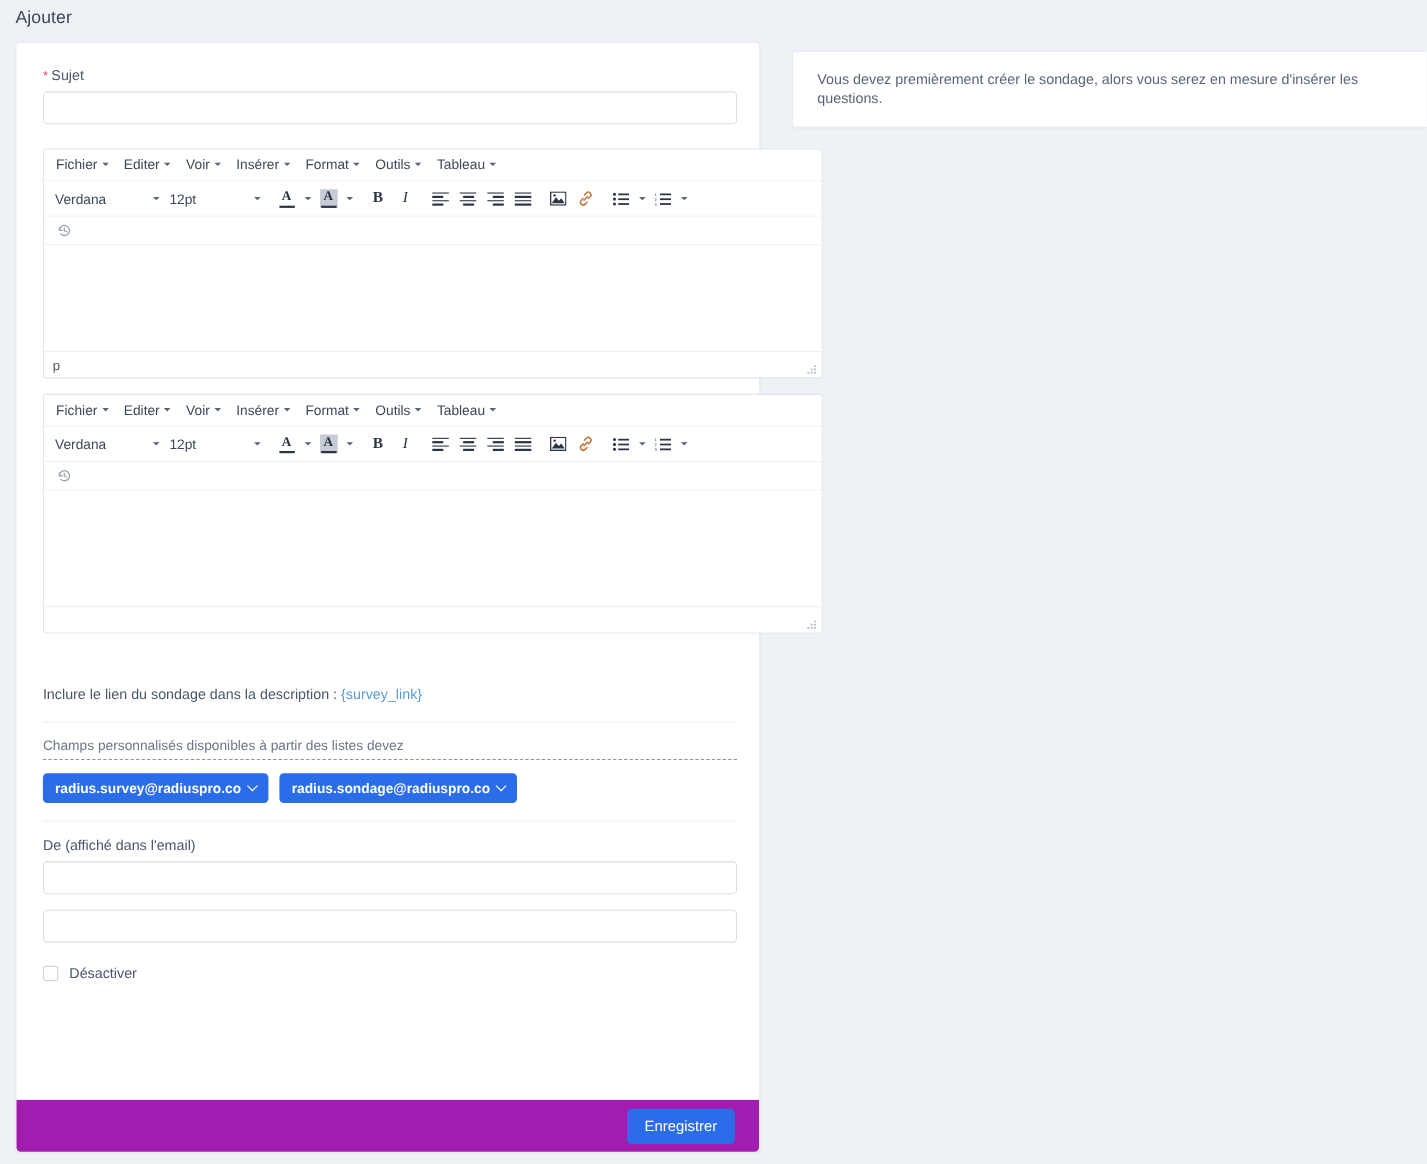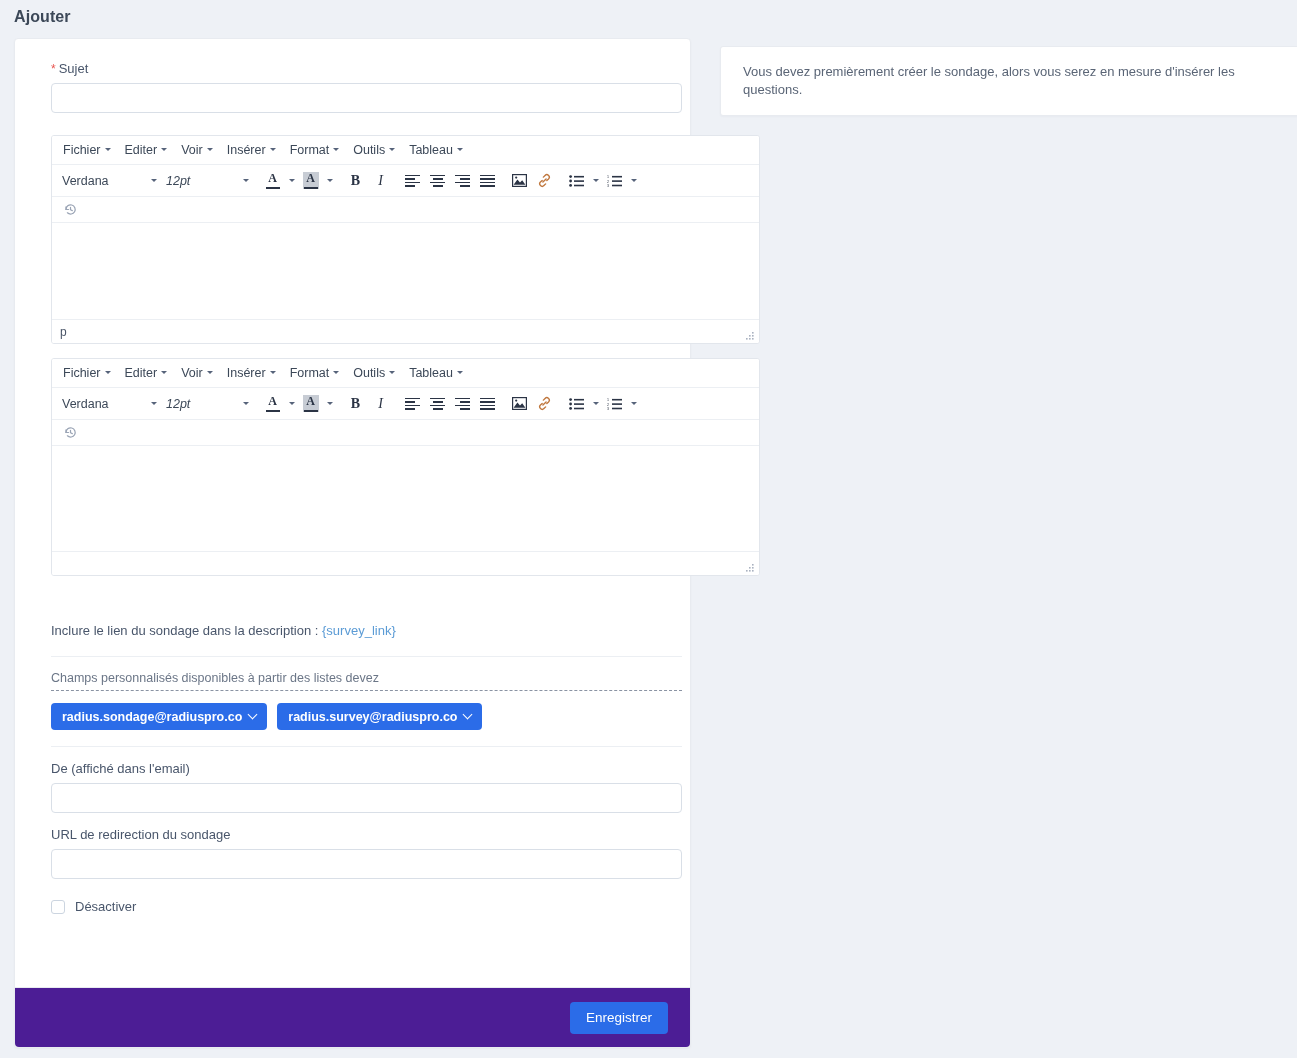--- a/index.html
+++ b/index.html
@@ -17,7 +17,7 @@
 
   .page-title {
     position: absolute; left: 14px; top: 8px;
-    font-size: 16px; color: #3c4858; font-weight: 700;
+    font-size: 16px; color: #3c4858; font-weight: 400;
     letter-spacing: .1px;
   }
 

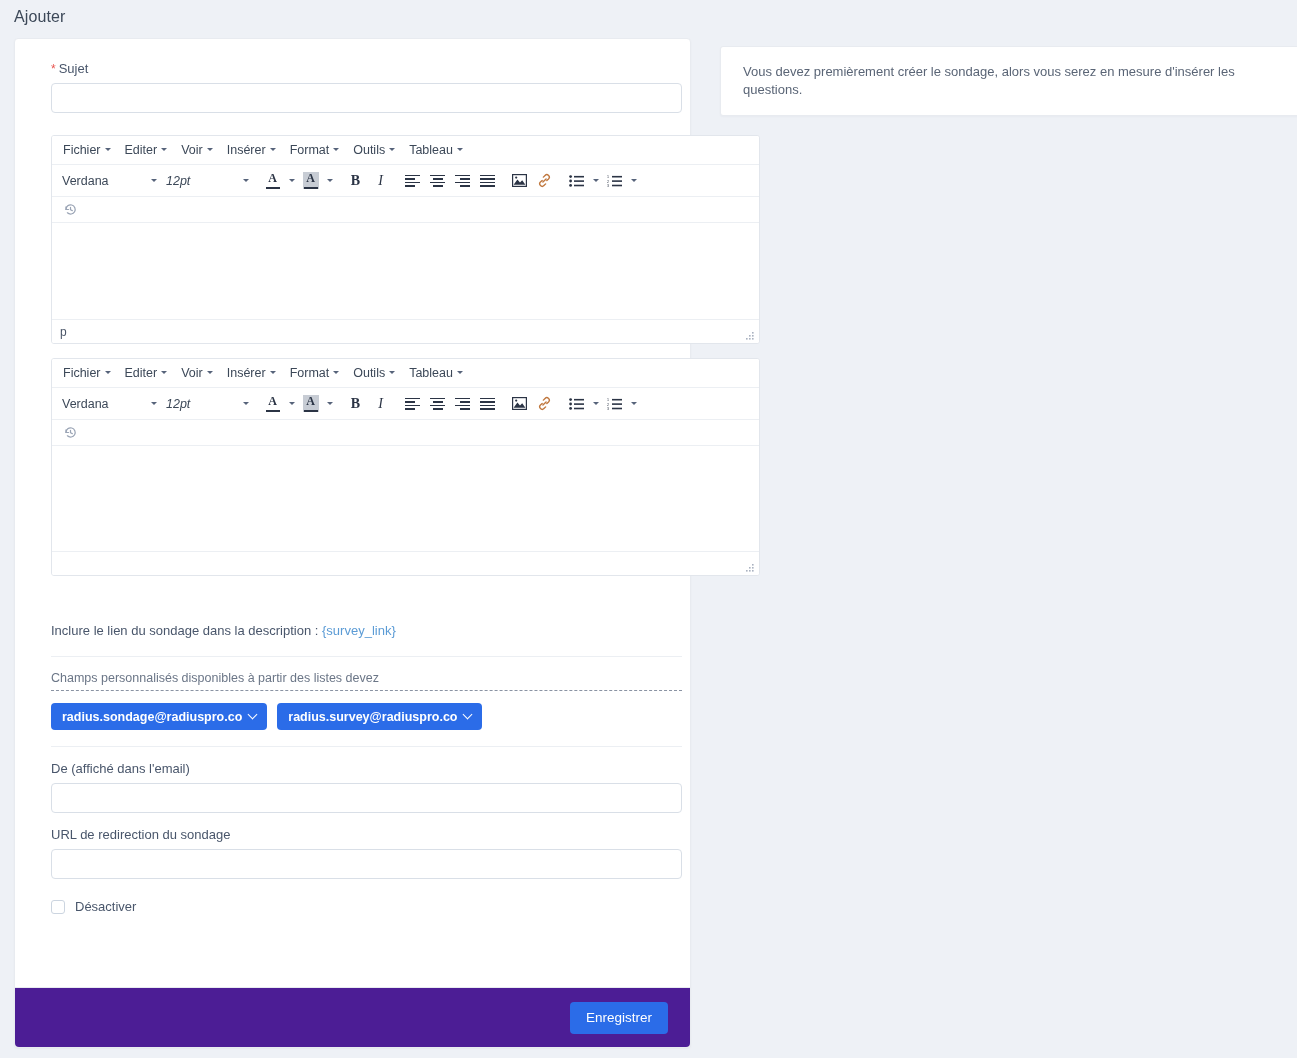--- a/index.html
+++ b/index.html
@@ -30,7 +30,7 @@
     border-radius: 4px;
     box-shadow: 0 1px 2px rgba(16,30,54,.04);
   }
-  .card-body { padding: 22px 24px 18px 36px; }
+  .card-body { padding: 22px 24px 18px 24px; }
 
   .card-footer {
     position: absolute; left: 0; right: 0; bottom: 0;

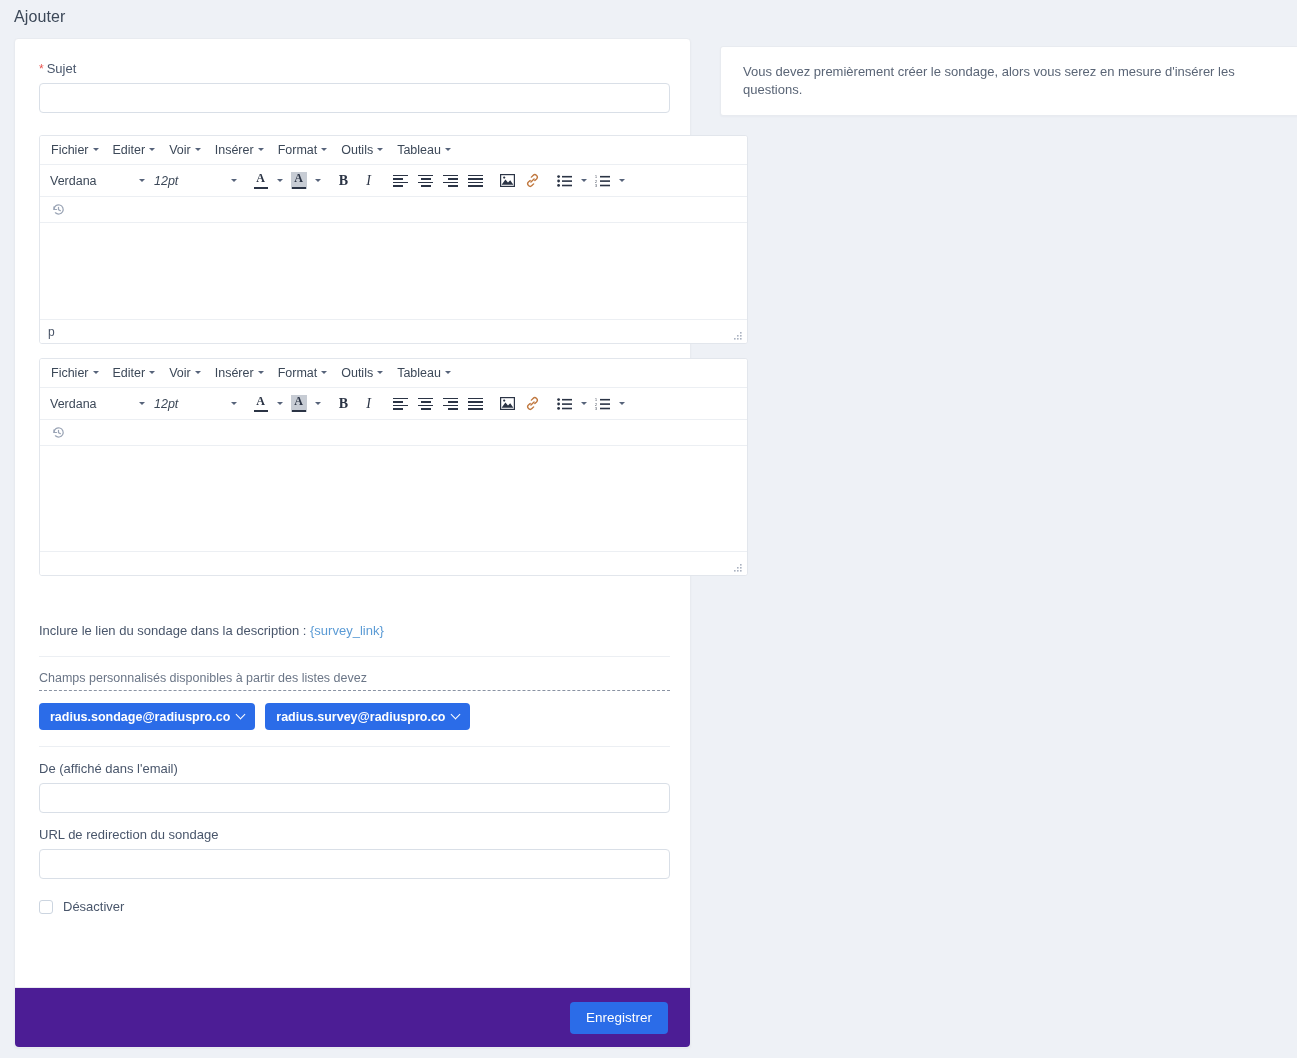--- a/index.html
+++ b/index.html
@@ -100,7 +100,7 @@
     white-space: nowrap;
   }
   .tb-select.font { width: 104px; }
-  .tb-select.size { width: 92px; font-style: italic; }
+  .tb-select.size { width: 92px; }
   .tb-select .caret {
     display: inline-block; margin-left: 6px;
     border-left: 3.2px solid transparent;

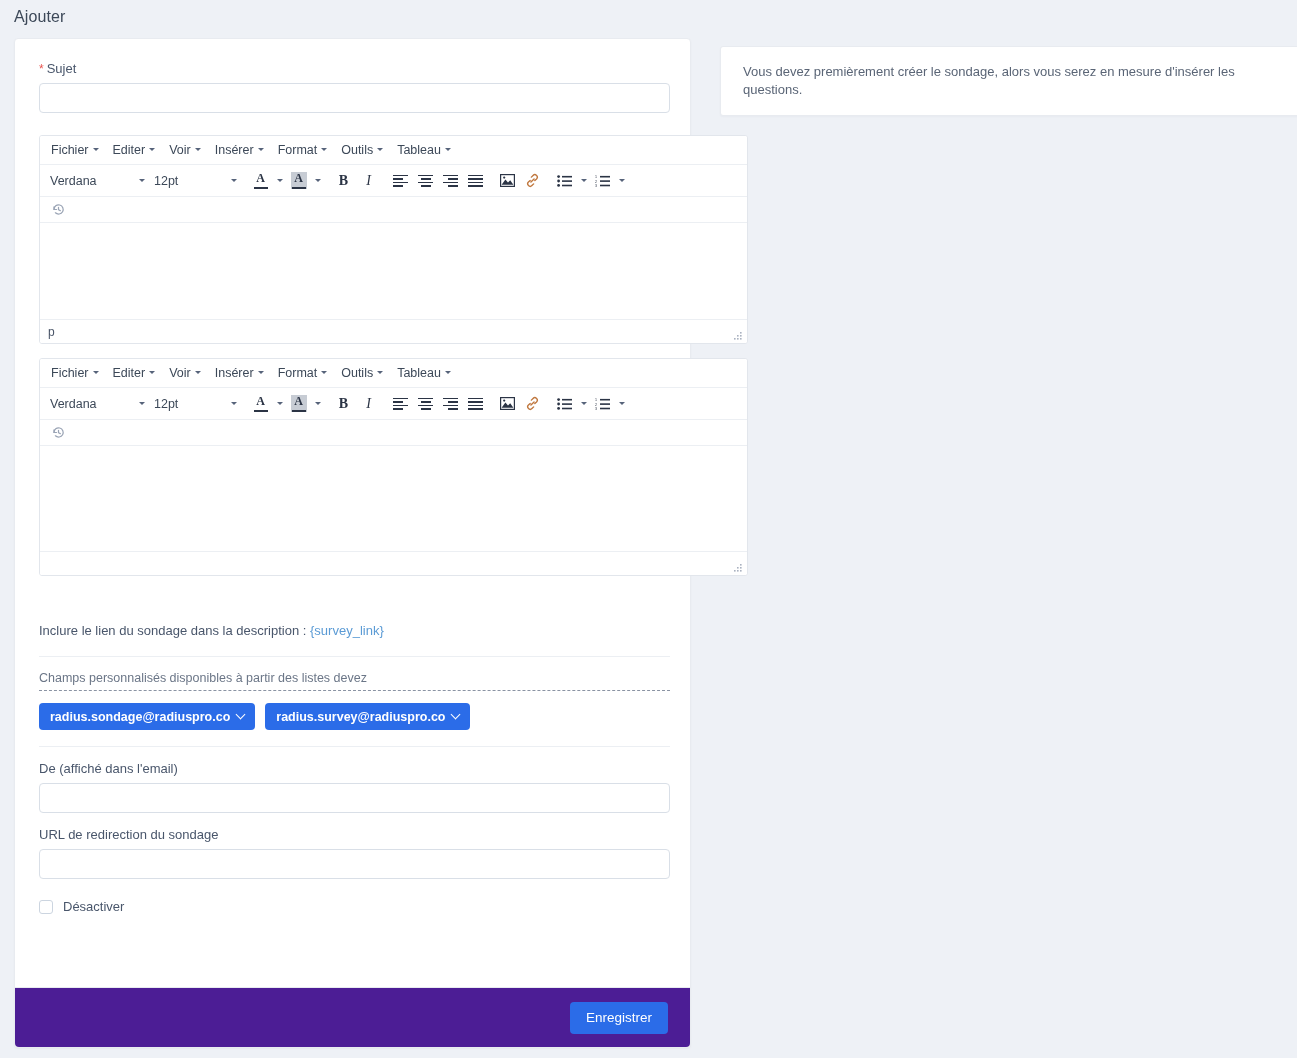--- a/index.html
+++ b/index.html
@@ -577,11 +577,11 @@
 
       <div class="chip-row">
         <button class="chip">
-          <span>radius.sondage@radiuspro.co</span>
+          <span>radius.survey@radiuspro.co</span>
           <span class="chev"></span>
         </button>
         <button class="chip">
-          <span>radius.survey@radiuspro.co</span>
+          <span>radius.sondage@radiuspro.co</span>
           <span class="chev"></span>
         </button>
       </div>

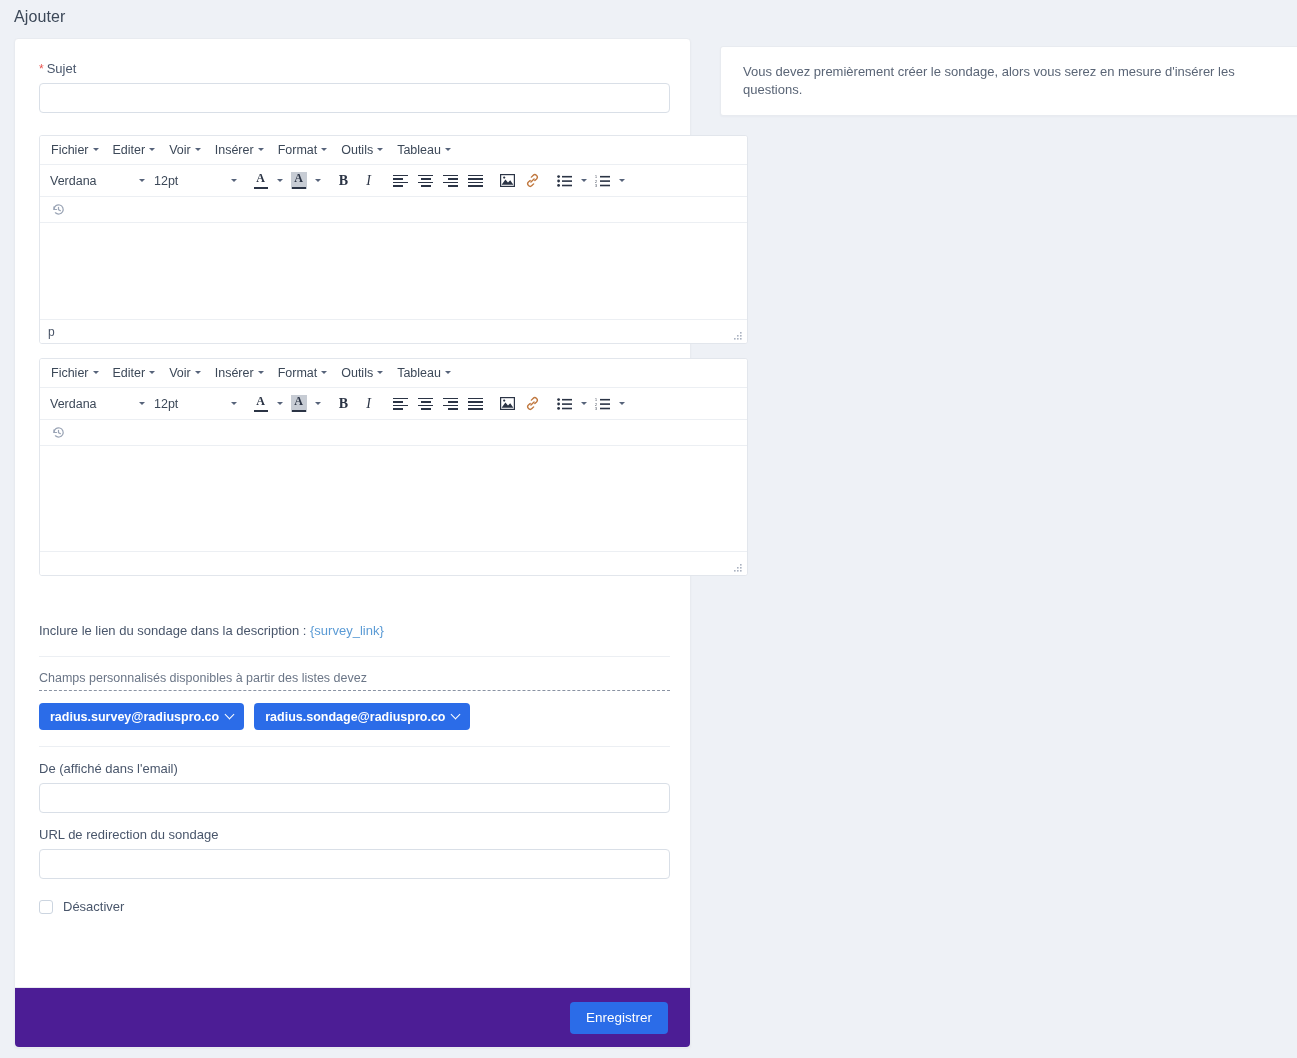--- a/index.html
+++ b/index.html
@@ -595,7 +595,6 @@
 
       <div class="gap-14"></div>
 
-      <div class="field-label">URL de redirection du sondage</div>
       <input class="text-input" type="text" value="" style="">
 
       <div class="gap-10"></div>

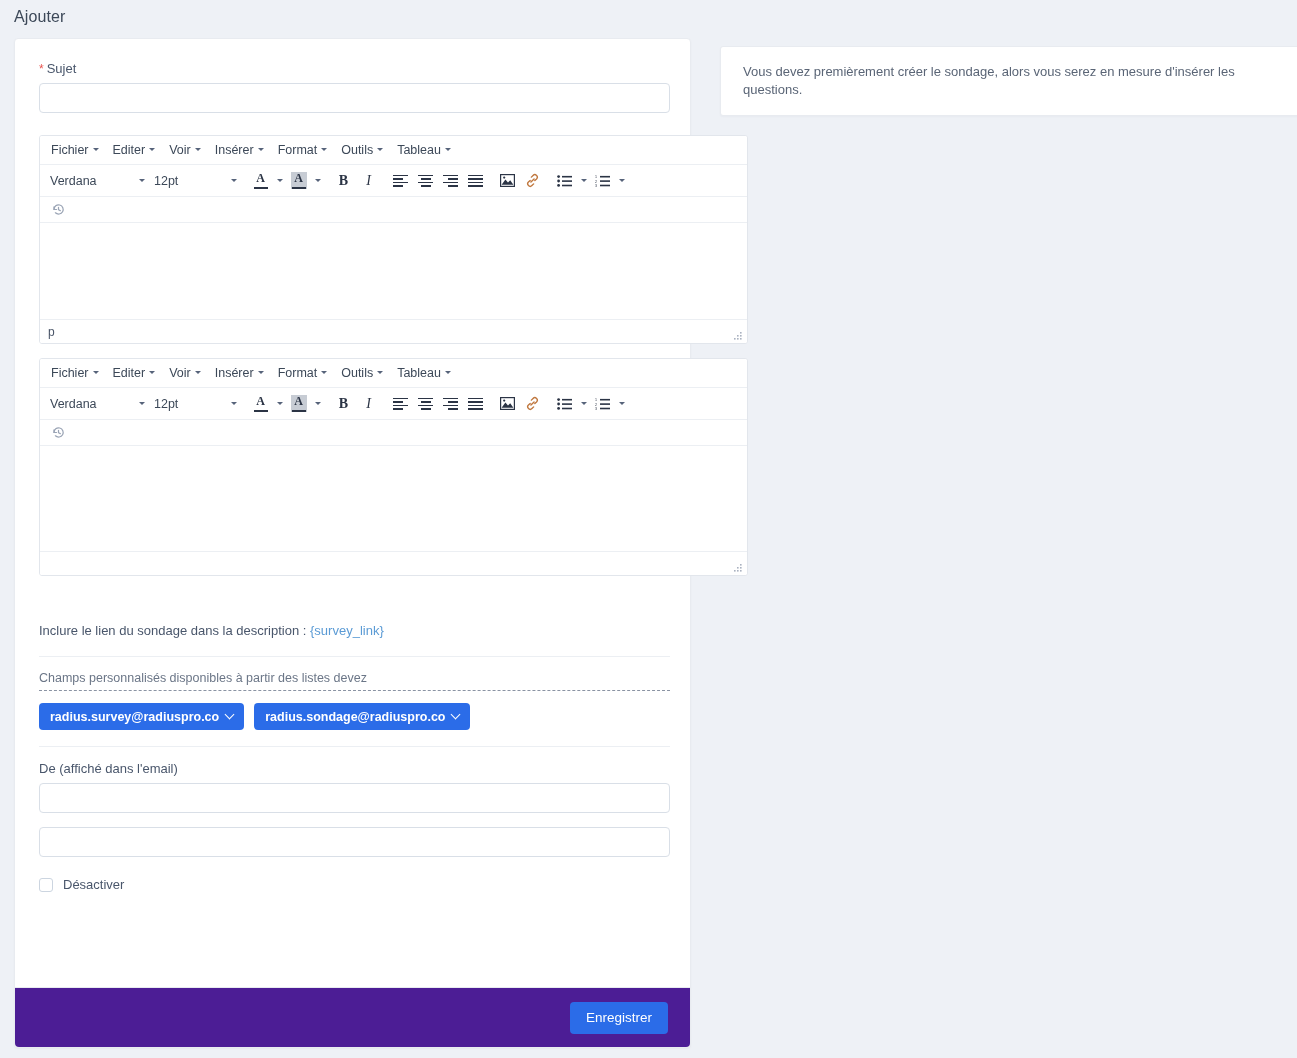--- a/index.html
+++ b/index.html
@@ -34,8 +34,8 @@
 
   .card-footer {
     position: absolute; left: 0; right: 0; bottom: 0;
-    height: 60px;
-    background: #4c1d95;
+    height: 48px;
+    background: #a21caf;
     border-top: 1px solid #e8ebf0;
     border-radius: 0 0 4px 4px;
     display: flex; align-items: center; justify-content: flex-end;

